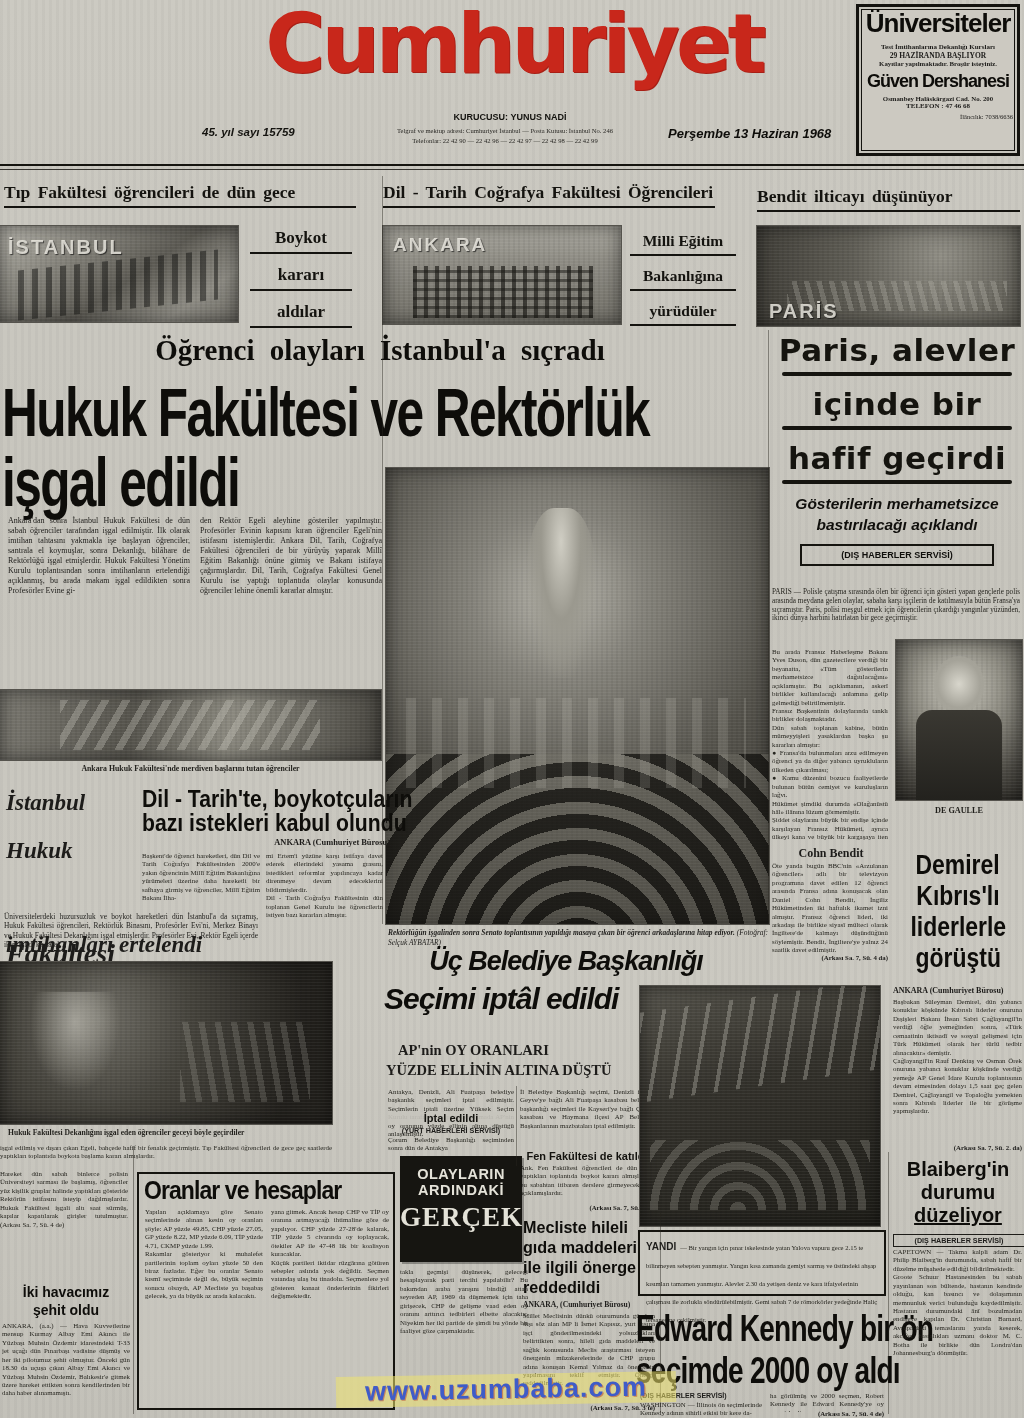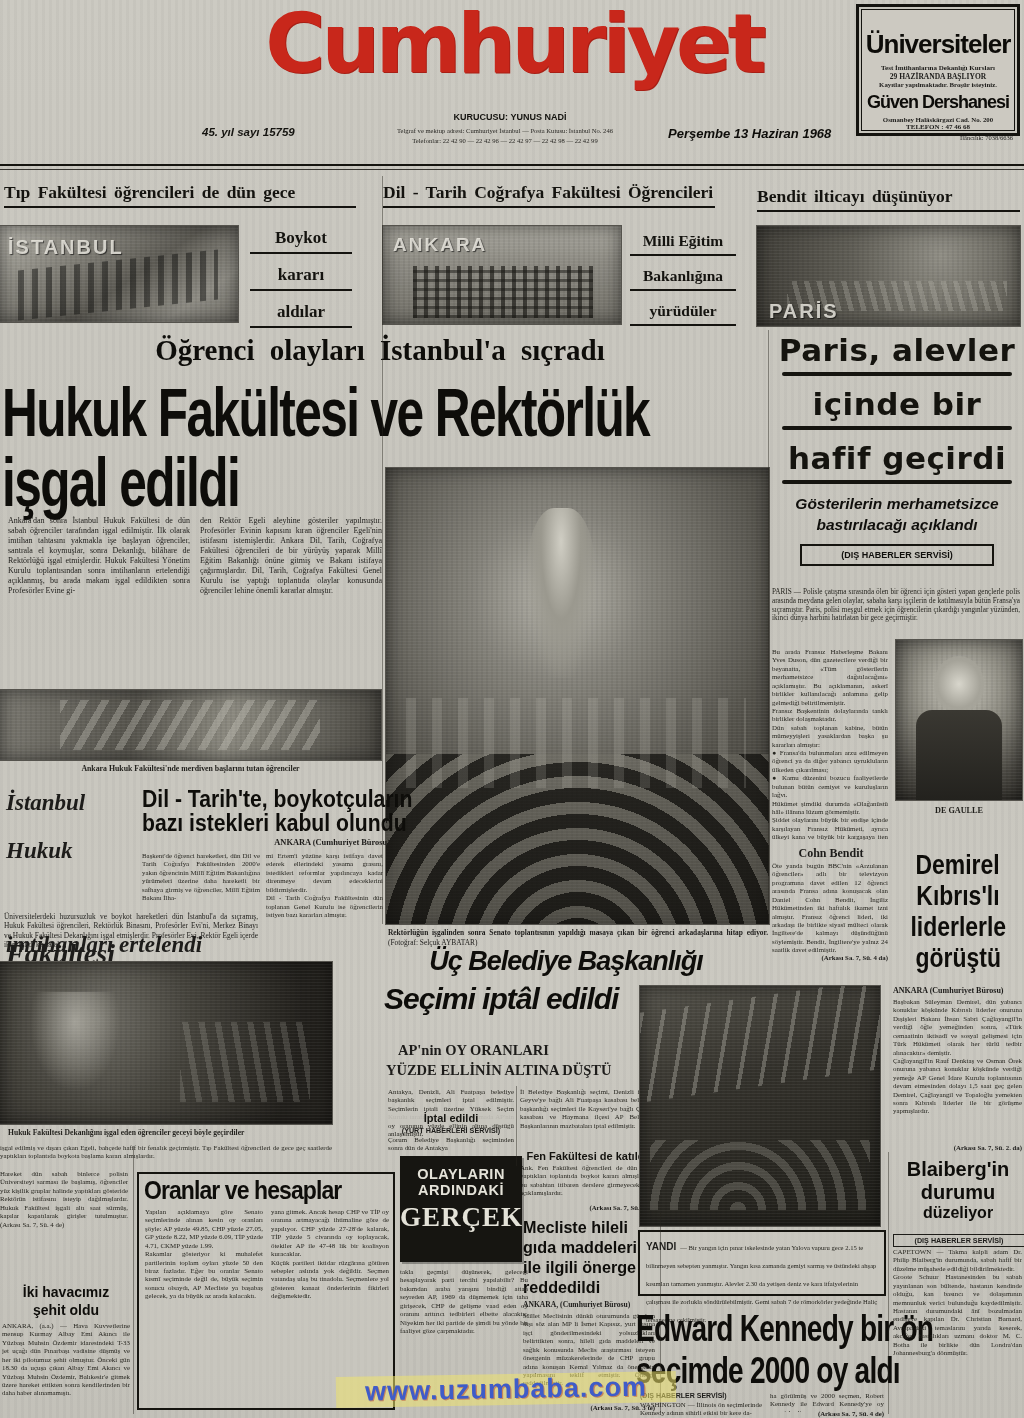--- a/index.html
+++ b/index.html
@@ -50,7 +50,7 @@
   </div>
   <div class="abs sans b i" style="left:668px;top:126px;width:190px;font-size:13px;color:#0e0d0a;">Perşembe 13 Haziran 1968</div>
 
-  <div class="abs" style="left:856px;top:4px;width:164px;height:132px;border:3px solid #14130f;box-shadow:inset 0 0 0 2px #c6c4bc, inset 0 0 0 3px #14130f;padding:22px 4px;box-sizing:border-box;text-align:center;background:#ccc9c1;">
+  <div class="abs" style="left:856px;top:4px;width:164px;height:152px;border:3px solid #14130f;box-shadow:inset 0 0 0 2px #c6c4bc, inset 0 0 0 3px #14130f;padding:1px 4px;box-sizing:border-box;text-align:center;background:#ccc9c1;">
     <div class="sans b" style="font-size:26px;letter-spacing:-1px;color:#0d0c09;">Üniversiteler</div>
     <div class="b" style="font-size:7px;margin-top:4px;">Test İmtihanlarına Dekanlığı Kursları</div>
     <div class="b" style="font-size:7.5px;">29 HAZİRANDA BAŞLIYOR</div>

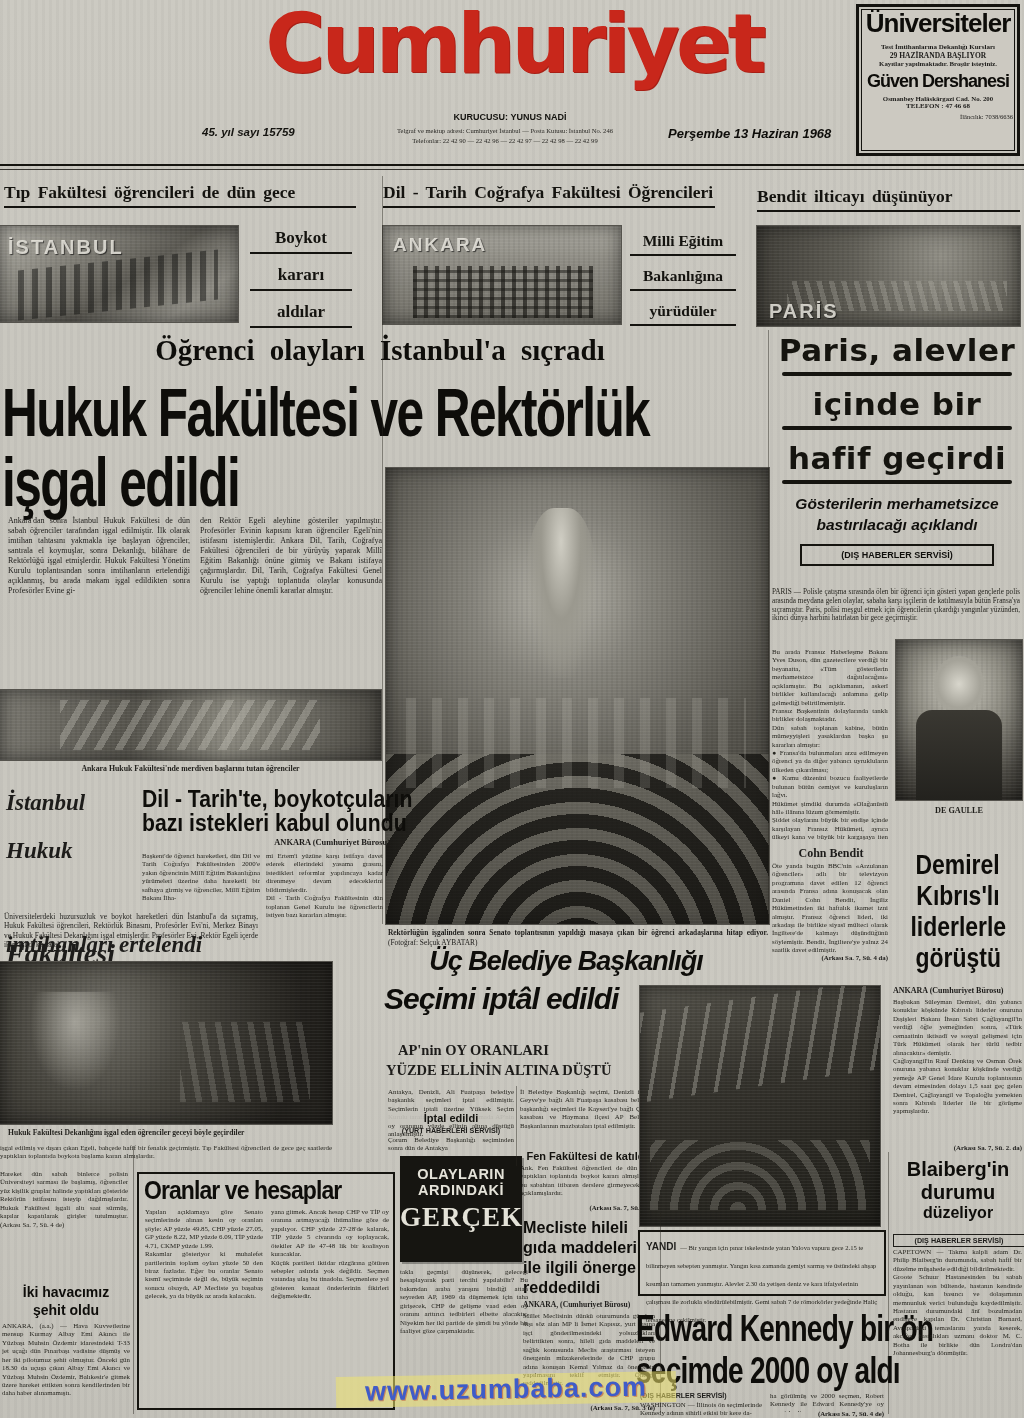--- a/index.html
+++ b/index.html
@@ -115,7 +115,7 @@
     <div class="abs" style="left:0px;bottom:0;width:383px;height:170px;background:repeating-radial-gradient(circle at 50% 120%,rgba(18,17,14,.75) 0 14px,rgba(120,118,108,.35) 14px 26px);"></div>
     <div class="abs" style="left:20px;top:230px;width:340px;height:90px;background:repeating-linear-gradient(90deg,rgba(200,198,188,.18) 0 10px,transparent 10px 26px);"></div>
   </div>
-  <div class="abs" style="left:388px;top:928px;width:380px;font-size:7.4px;line-height:1.3;text-align:justify;">
+  <div class="abs" style="left:388px;top:928px;width:380px;font-size:7.4px;line-height:1.3;text-align:justify;font-style:italic;">
     <span class="b">Rektörlüğün işgalinden sonra Senato toplantısının yapıldığı masaya çıkan bir öğrenci arkadaşlarına hitap ediyor.</span>
     <span>(Fotoğraf: Selçuk AYBATAR)</span>
   </div>

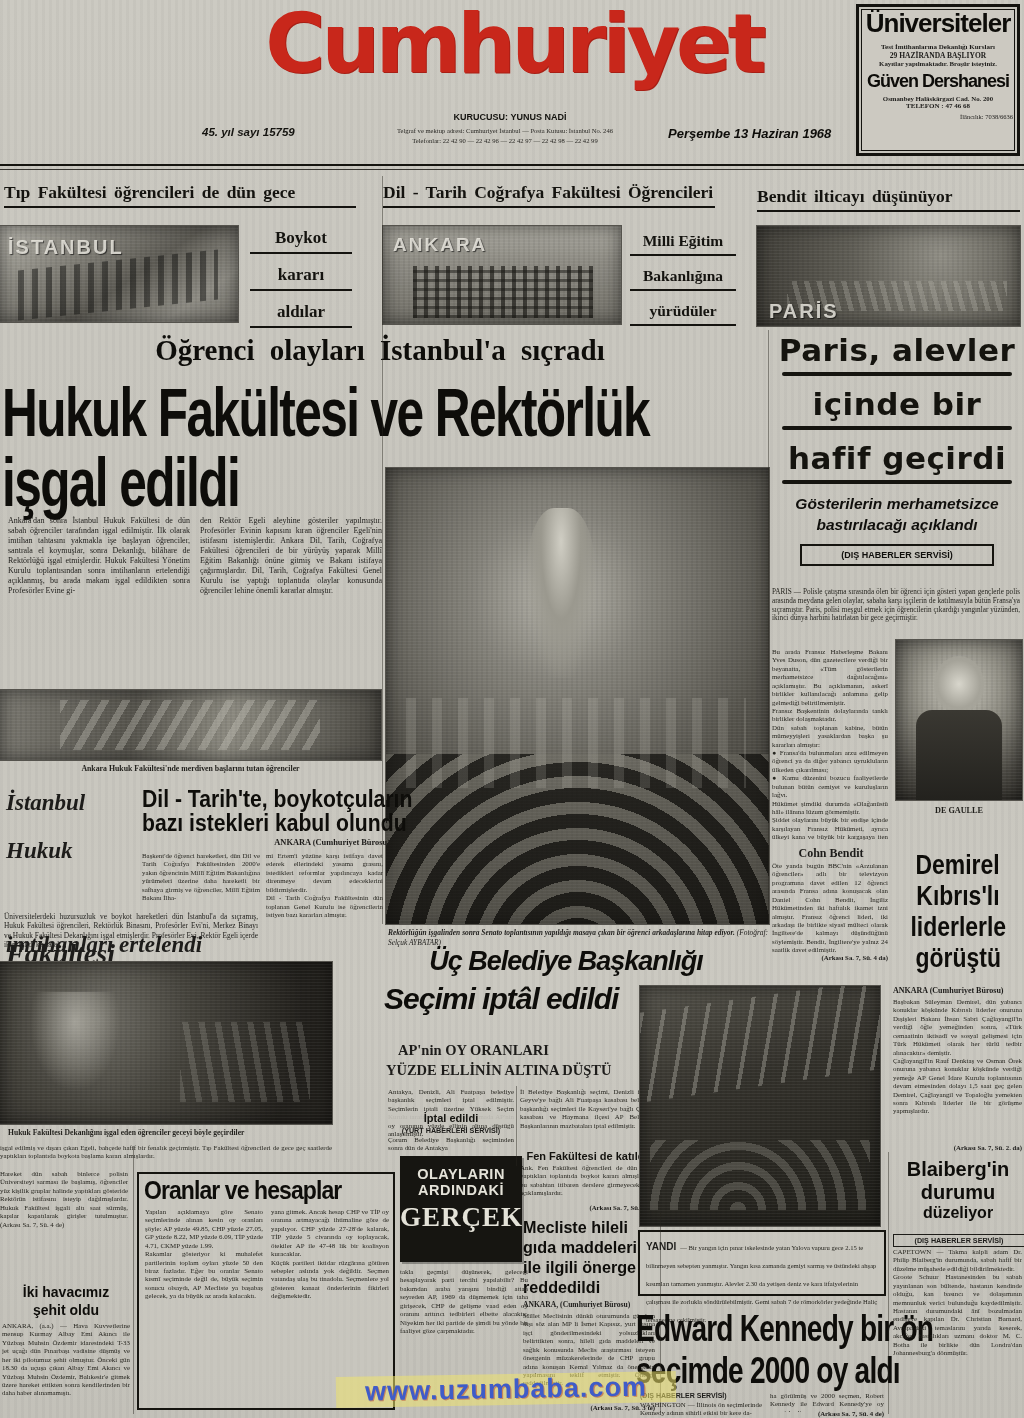--- a/index.html
+++ b/index.html
@@ -244,7 +244,7 @@
   <div class="abs ctr" style="left:893px;top:1158px;width:130px;">
     <div class="cond" style="font-size:20px;display:inline-block;">Blaiberg'in</div><br>
     <div class="cond" style="font-size:20px;display:inline-block;">durumu</div><br>
-    <div class="cond" style="font-size:16px;display:inline-block;">düzeliyor</div>
+    <div class="cond" style="font-size:20px;display:inline-block;text-decoration:underline;">düzeliyor</div>
   </div>
   <div class="abs sans b ctr" style="left:893px;top:1234px;width:130px;font-size:7.2px;border:1px solid #1d1c18;padding:1px 0;">(DIŞ HABERLER SERVİSİ)</div>
   <div class="abs body-sm pre" style="left:893px;top:1248px;width:129px;height:166px;">CAPETOWN — Takma kalpli adam Dr. Philip Blaiberg'in durumunda, sabah hafif bir düzelme müşahede edildiği bildirilmektedir.

